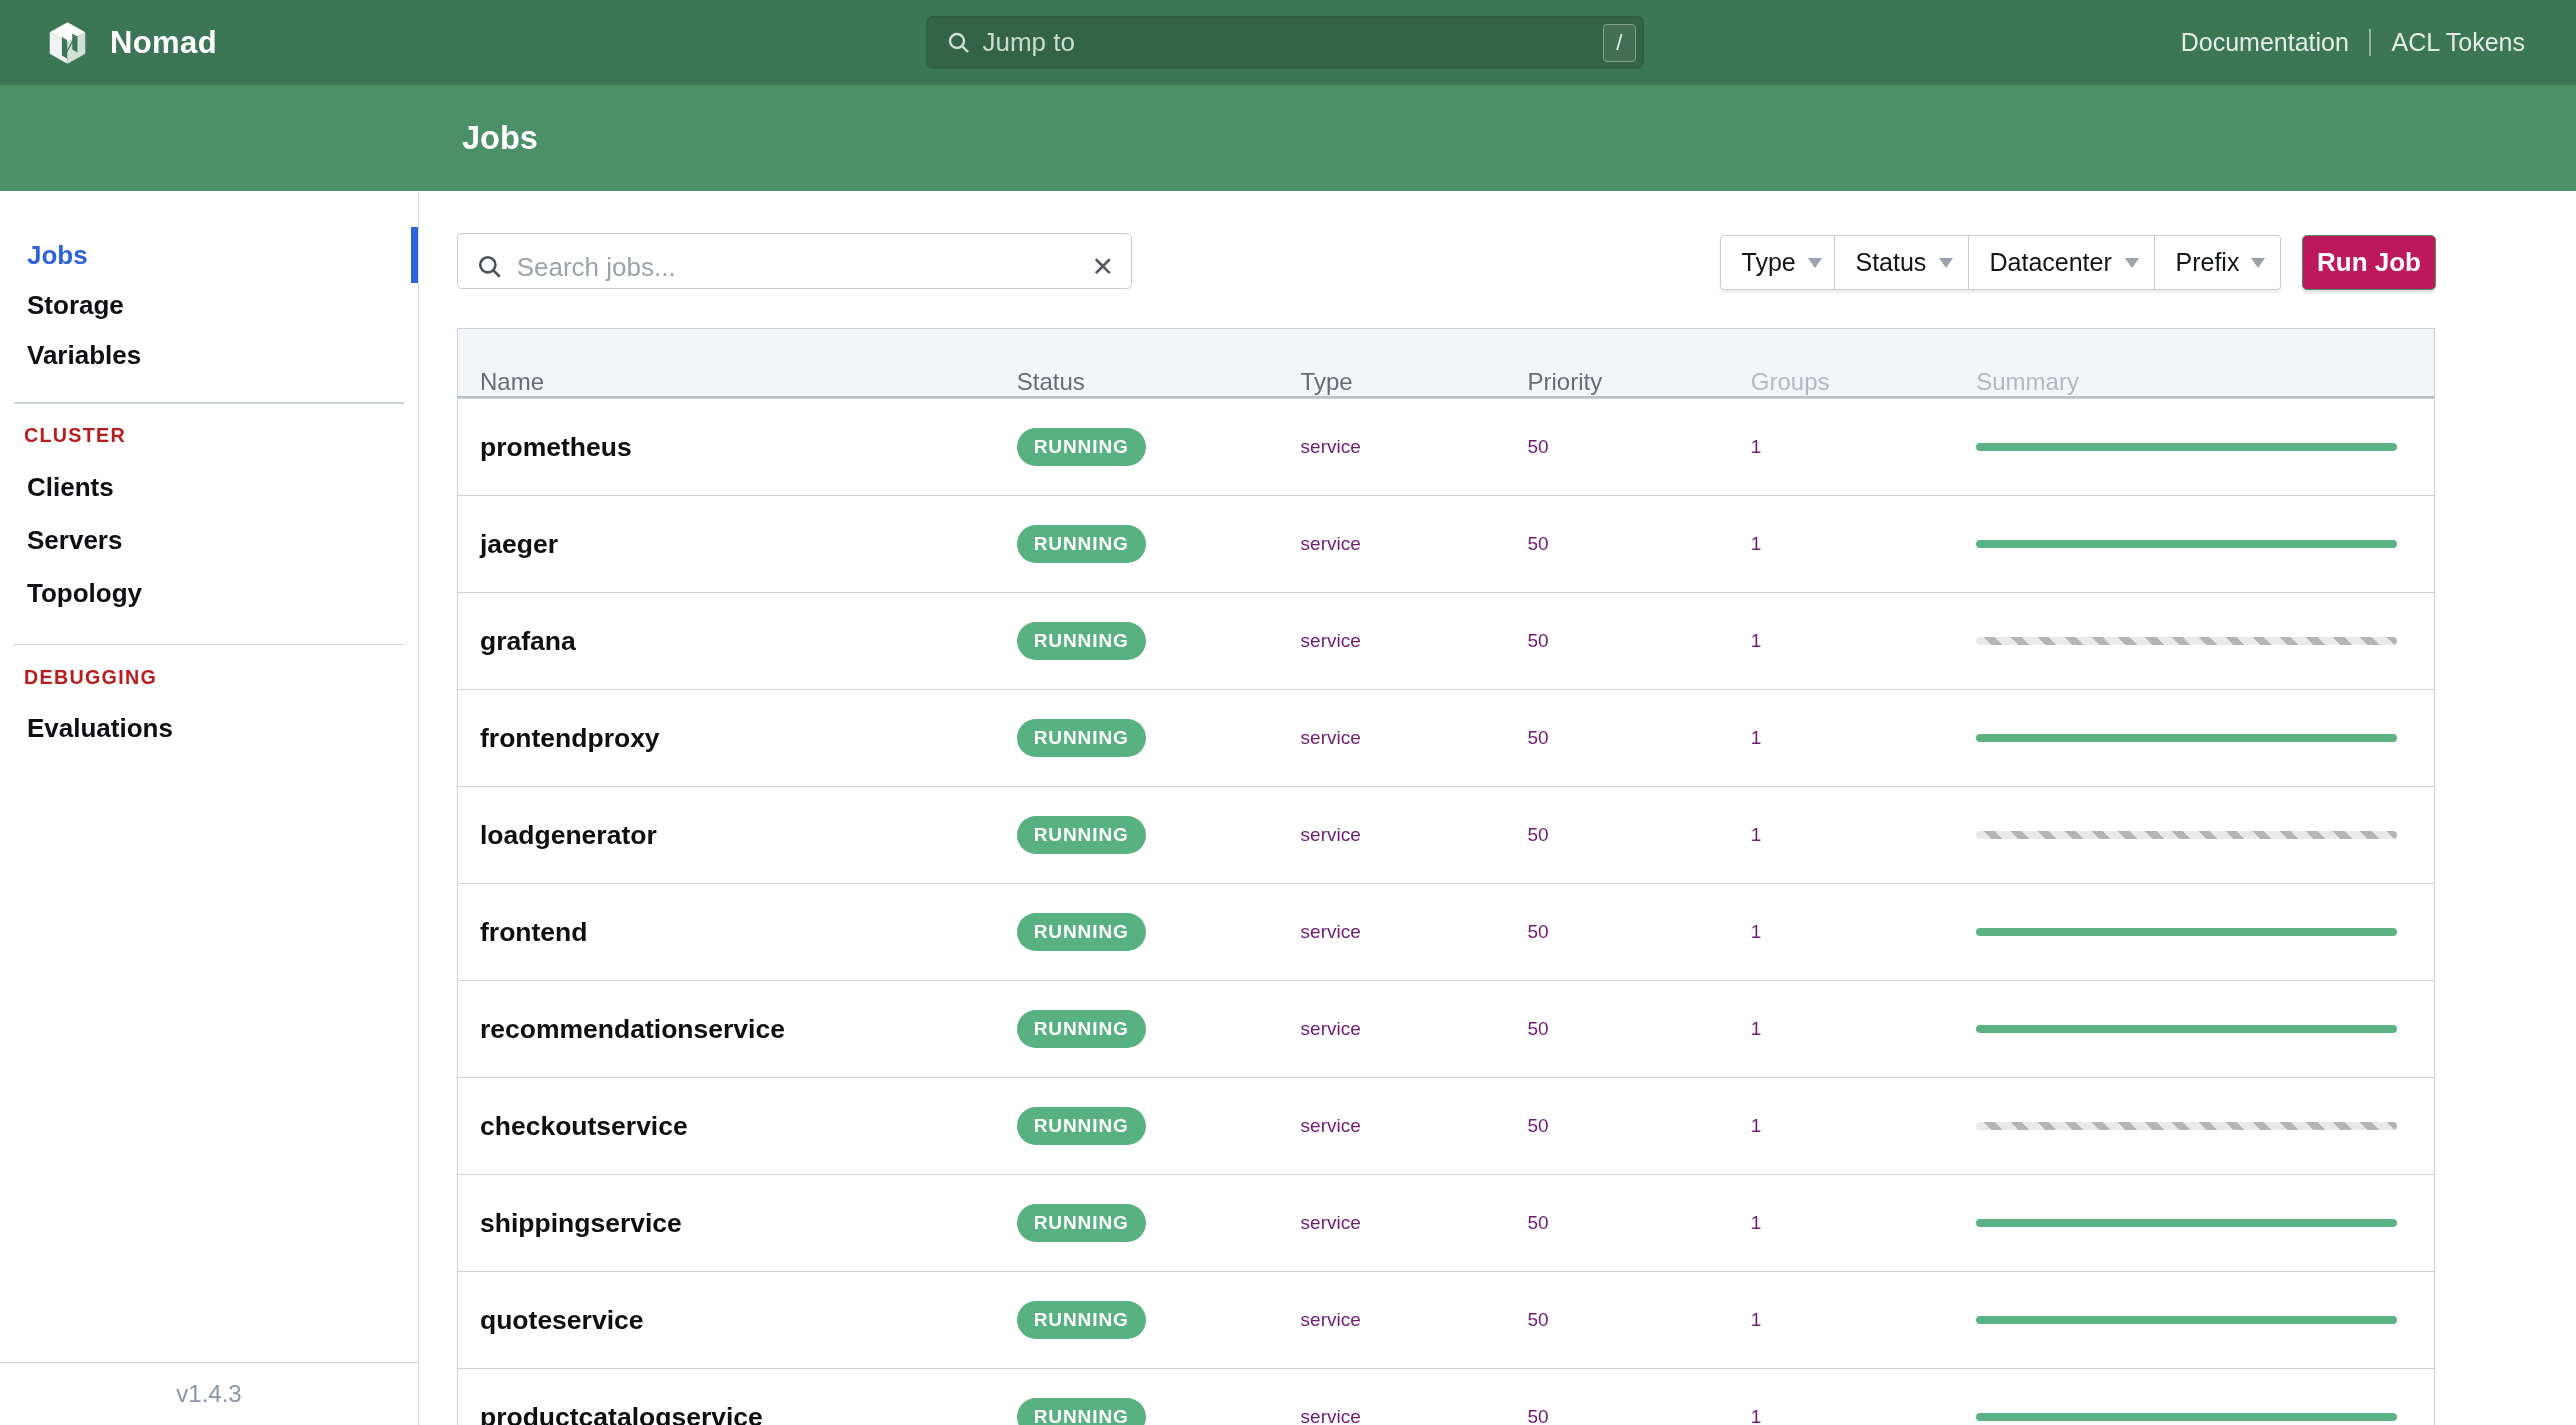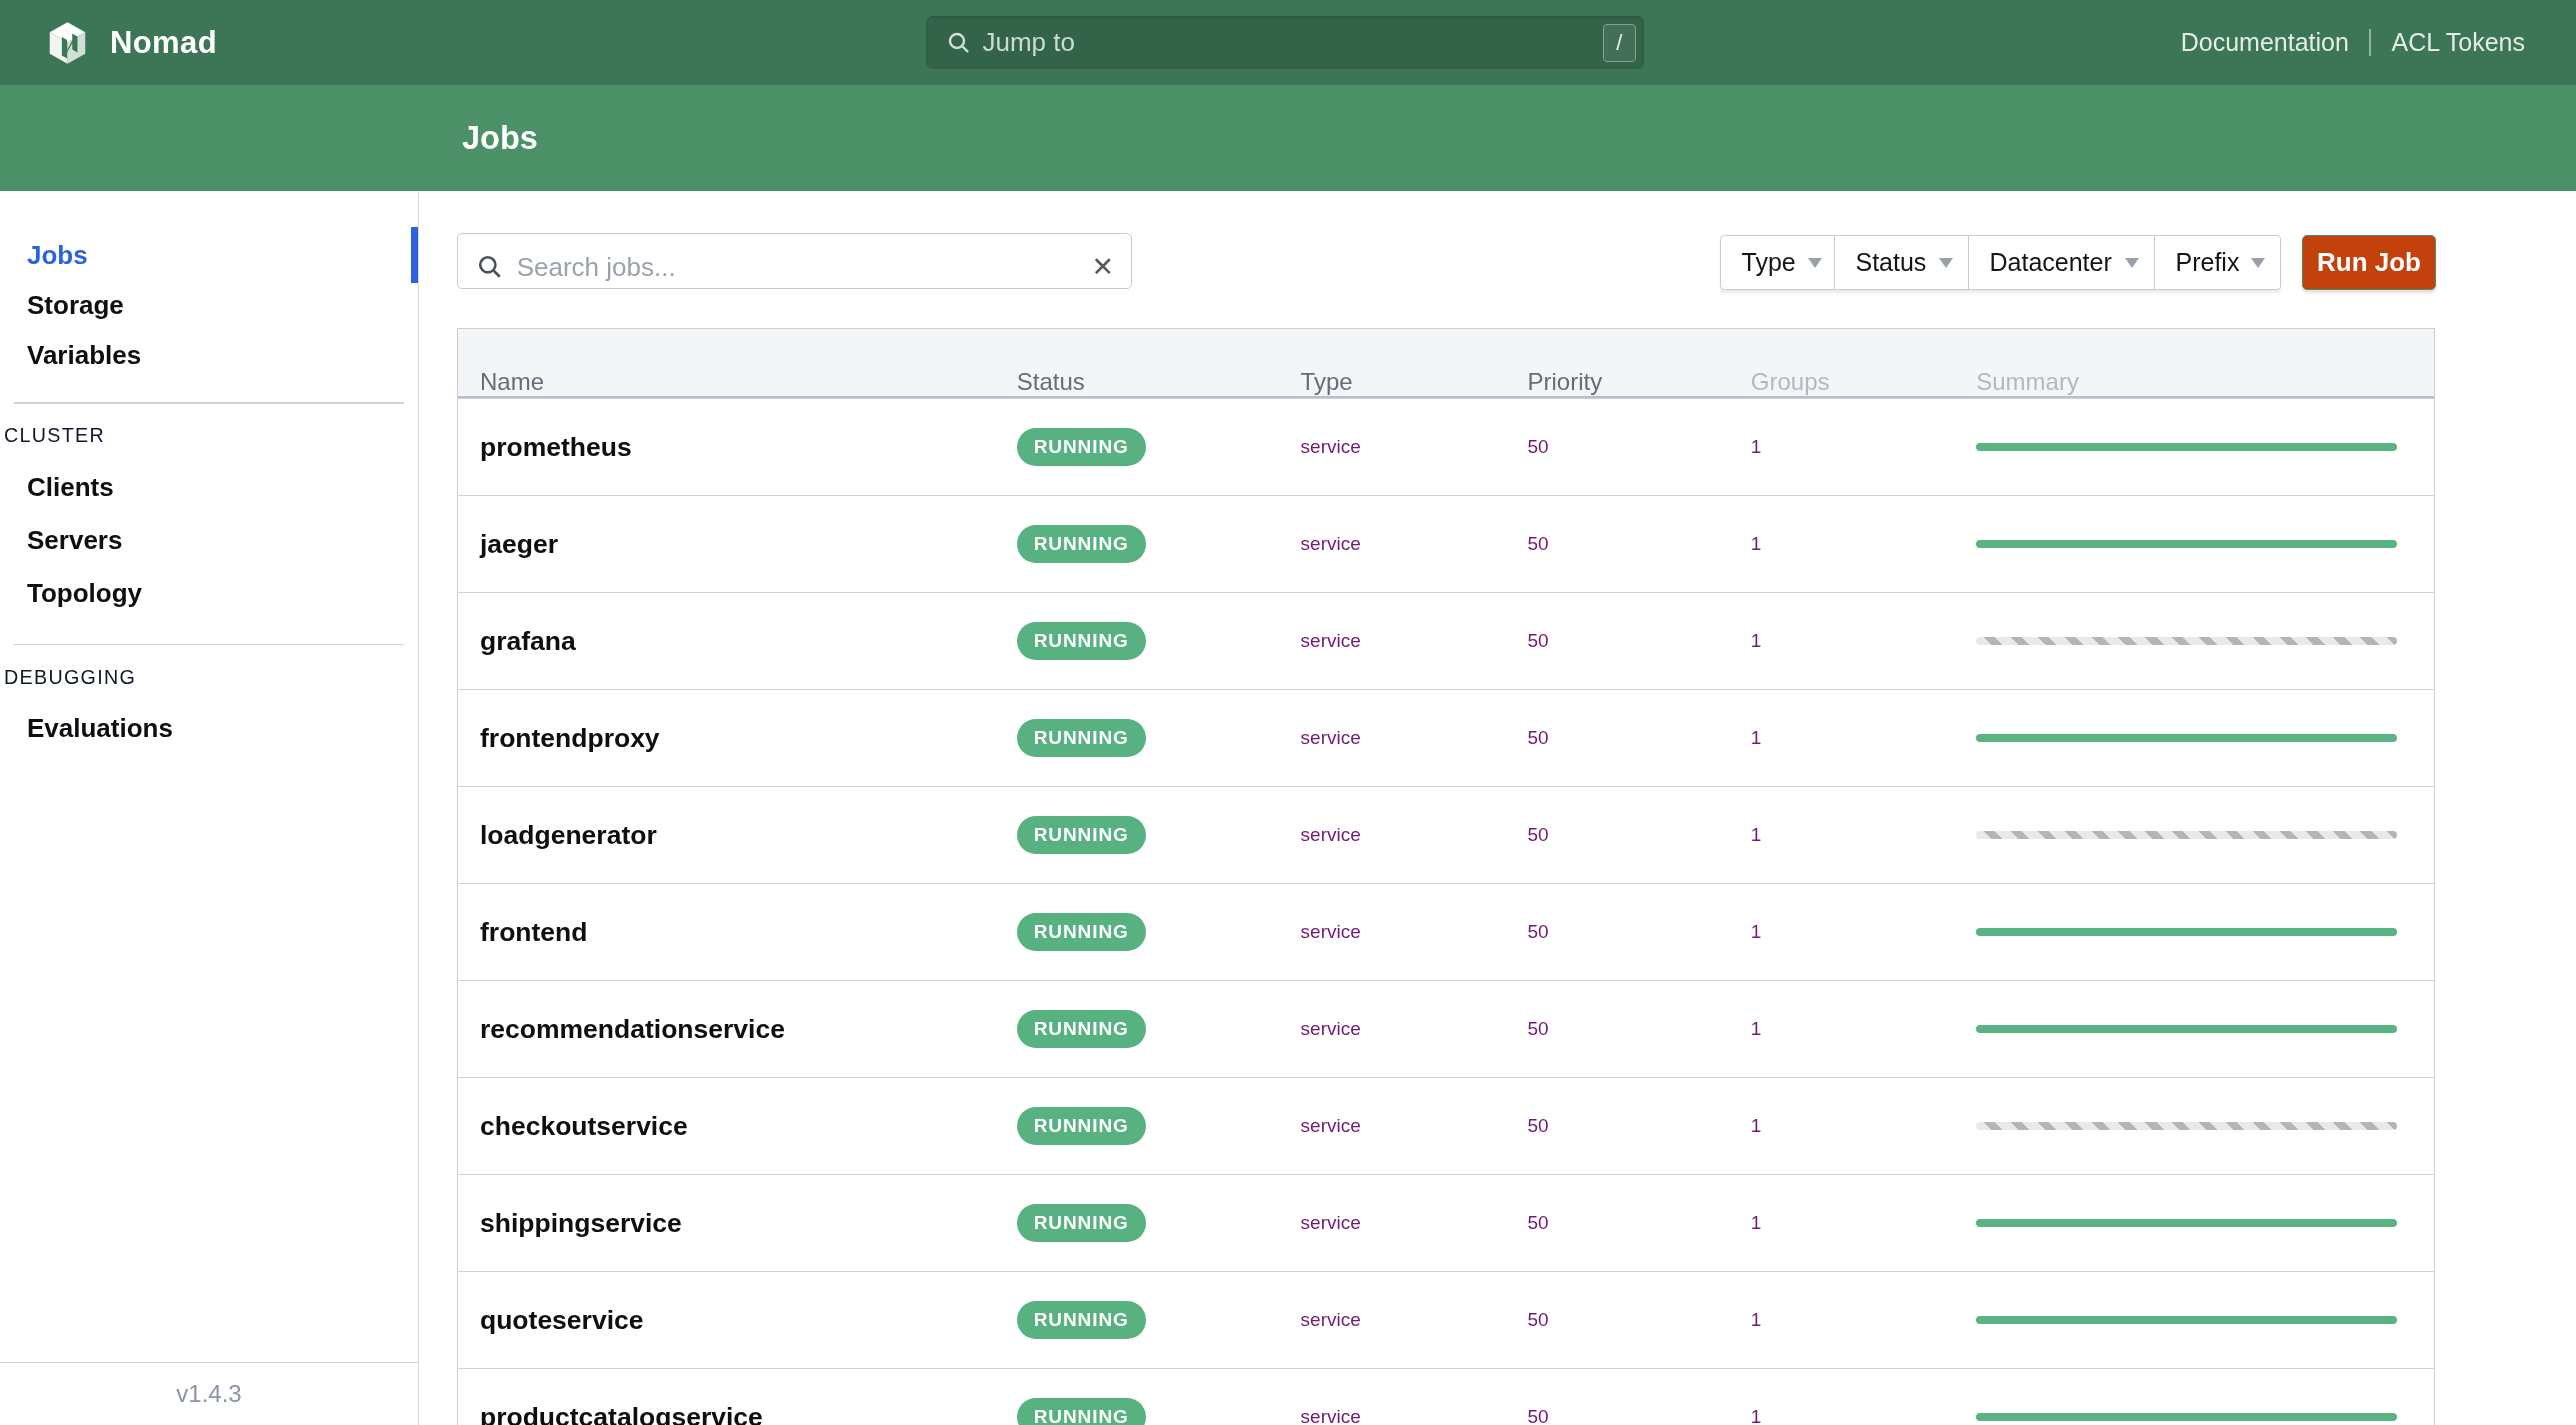--- a/index.html
+++ b/index.html
@@ -63,7 +63,7 @@
   .caret{width:0;height:0;border-left:7.7px solid transparent;border-right:7.7px solid transparent;
          border-top:10.3px solid #9aa1ab;flex:none}
 
-  .run-job{position:absolute;left:1881px;top:43px;width:134px;height:55px;background:#c2410c;
+  .run-job{position:absolute;left:1881px;top:43px;width:134px;height:55px;background:#be185d;
            border:1.7px solid #4a9168;border-radius:5.1px;color:#fff;font-size:26px;font-weight:700;
            display:flex;align-items:center;justify-content:center;cursor:pointer;
            box-shadow:0 2.6px 2.6px rgba(0,0,0,.12)}

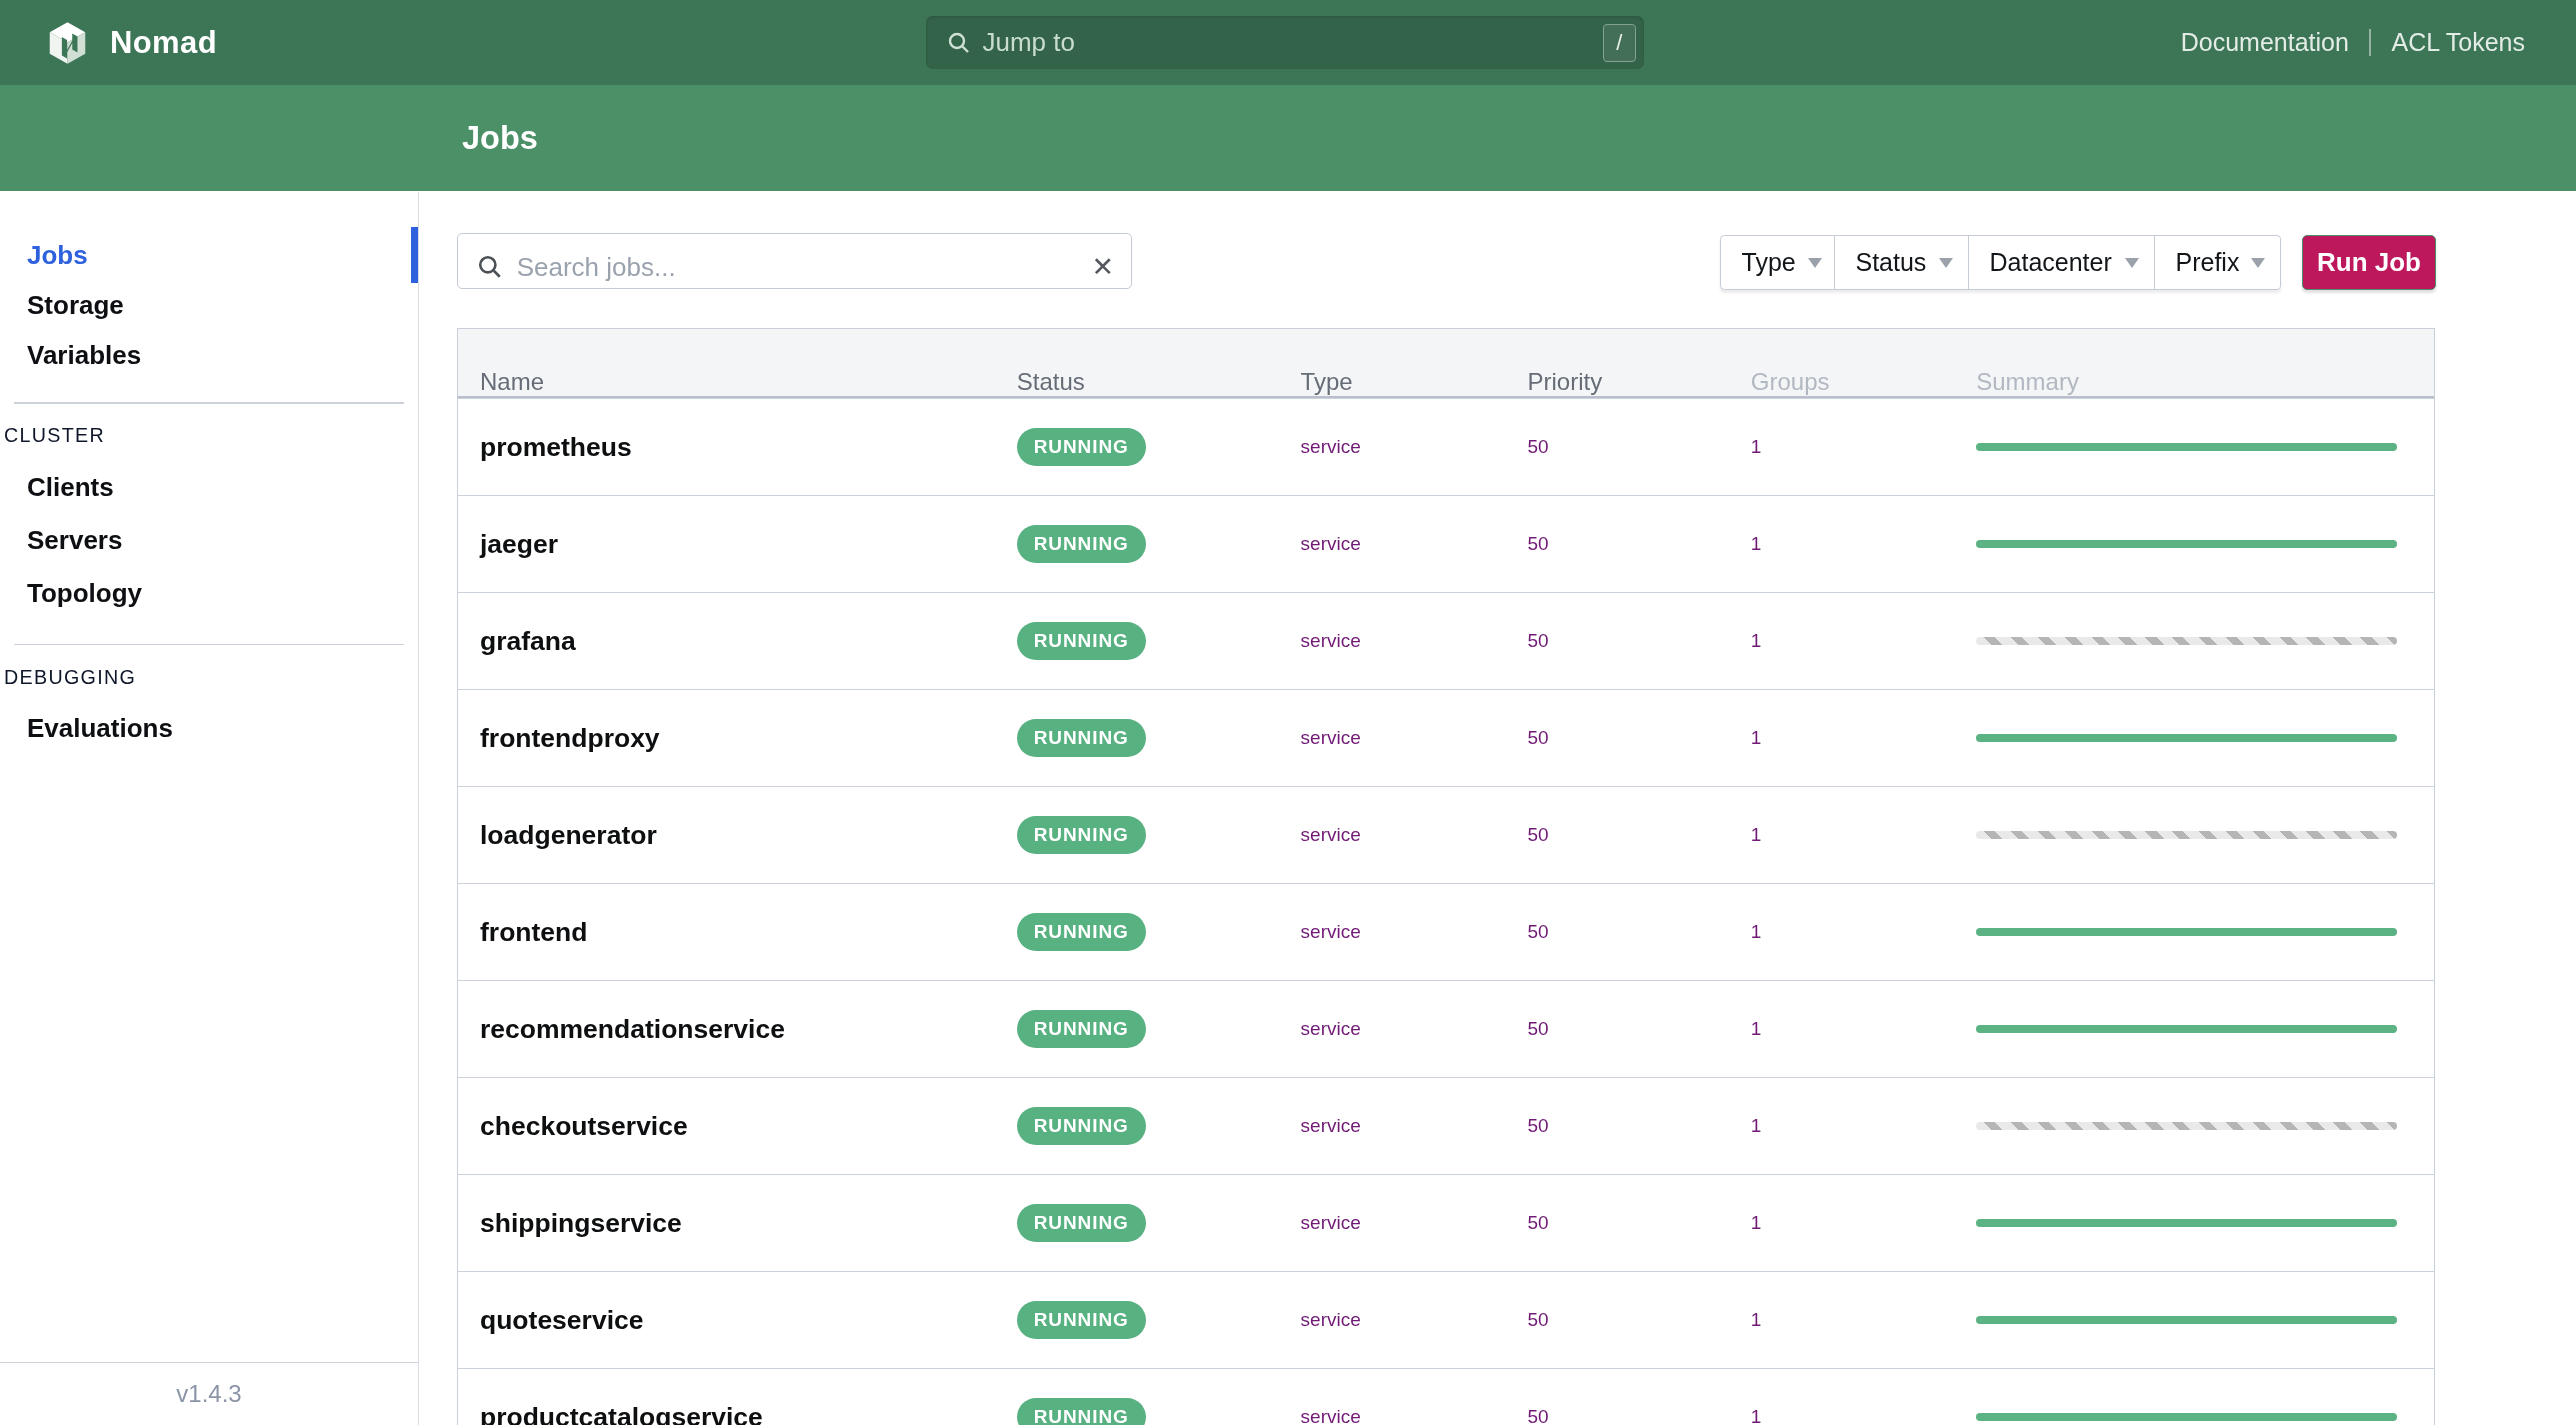--- a/index.html
+++ b/index.html
@@ -36,8 +36,8 @@
   .section-items .snav-item{height:53px}
   .side-divider{height:1.7px;background:#ccd2da;margin:22px 13.7px 0}
   .side-divider.second{margin-top:24px}
-  .section-label{margin-top:19px;height:26px;display:flex;align-items:center;padding-left:4px;
-                 font-size:19.7px;letter-spacing:1.3px;color:#0f172a;font-weight:400}
+  .section-label{margin-top:19px;height:26px;display:flex;align-items:center;padding-left:24px;
+                 font-size:19.7px;letter-spacing:1.3px;color:#b91c1c;font-weight:700}
   .section-items{margin-top:12px}
   .side-footer{position:absolute;bottom:0;left:0;right:0;height:63px;border-top:1.7px solid #ccd2da;
                display:flex;align-items:center;justify-content:center;font-size:24px;color:#8b95a7}

